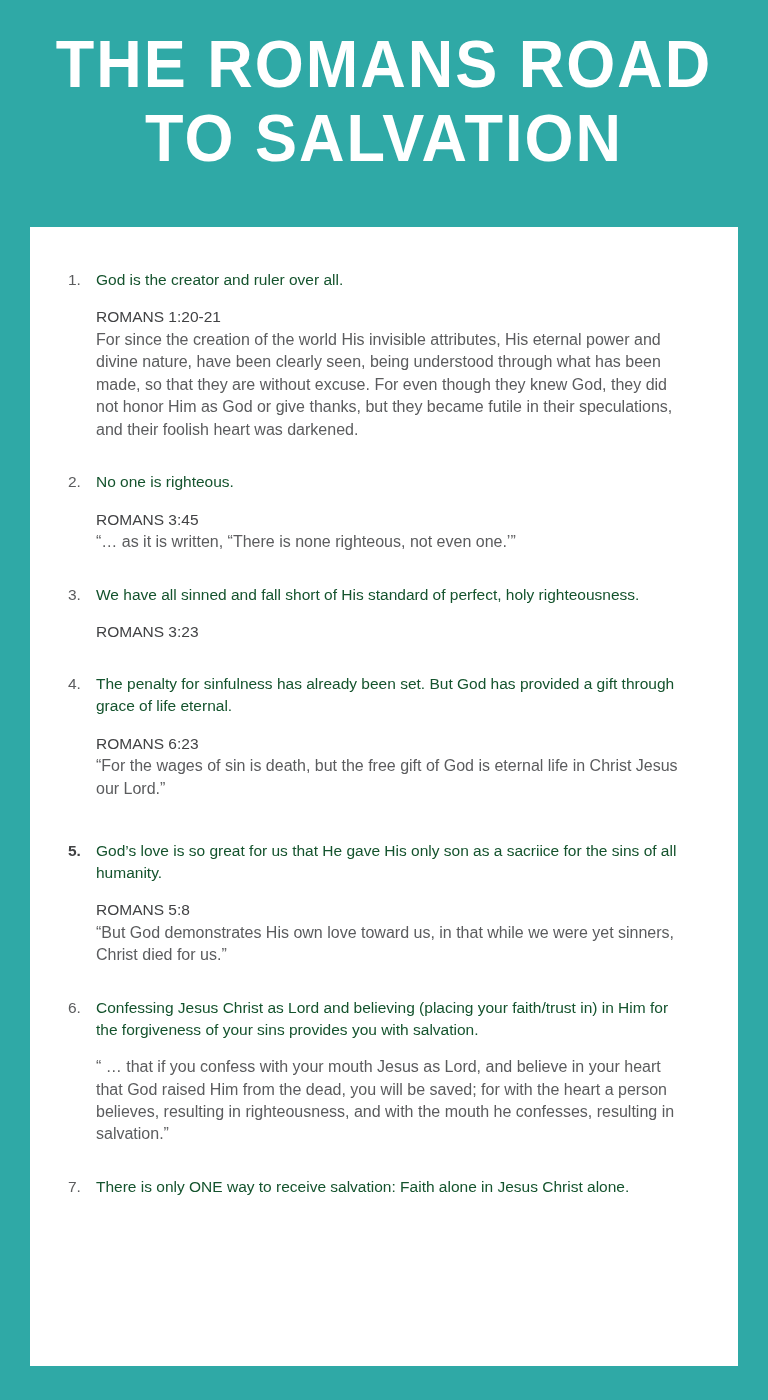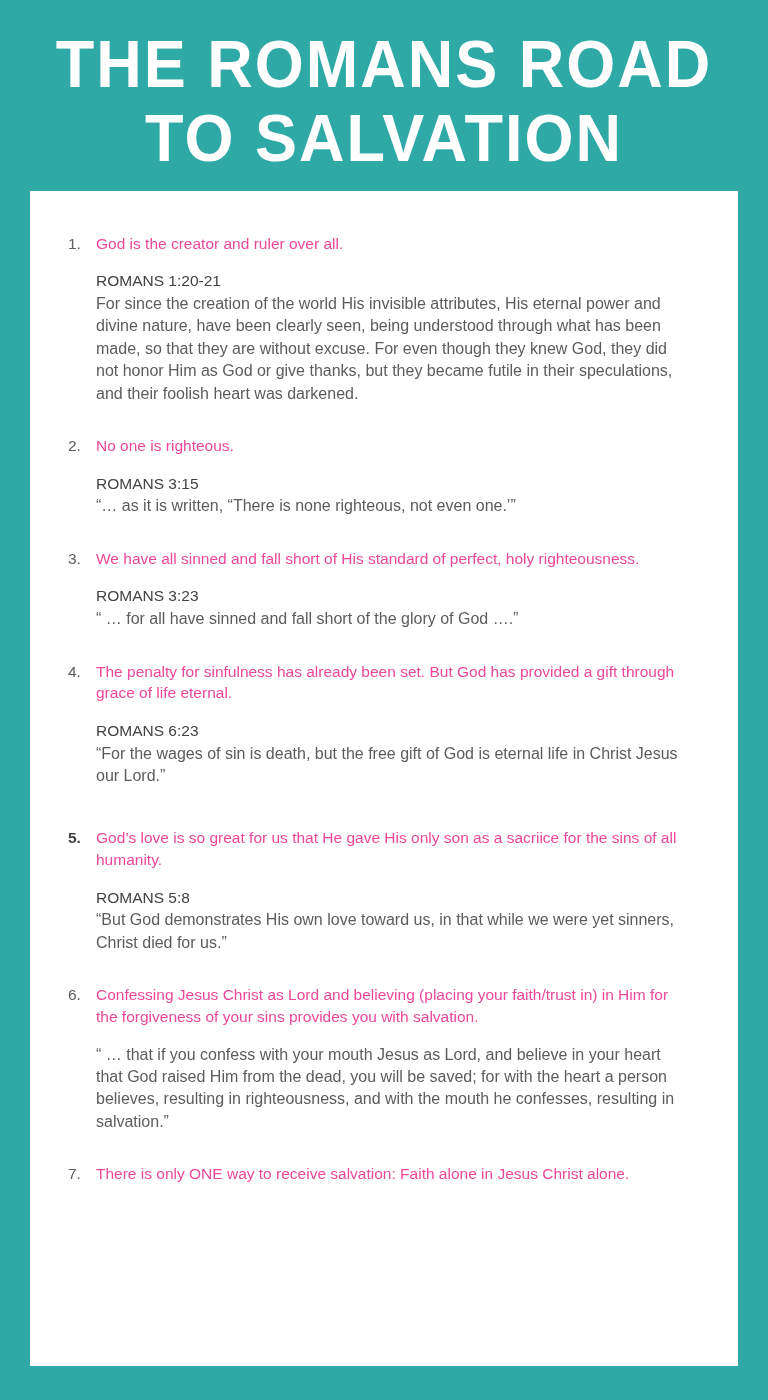--- a/index.html
+++ b/index.html
@@ -18,6 +18,7 @@
     box-sizing: border-box;
     display: flex;
     flex-direction: column;
+    gap: 36px;
   }
   .title-area {
     color: #ffffff;

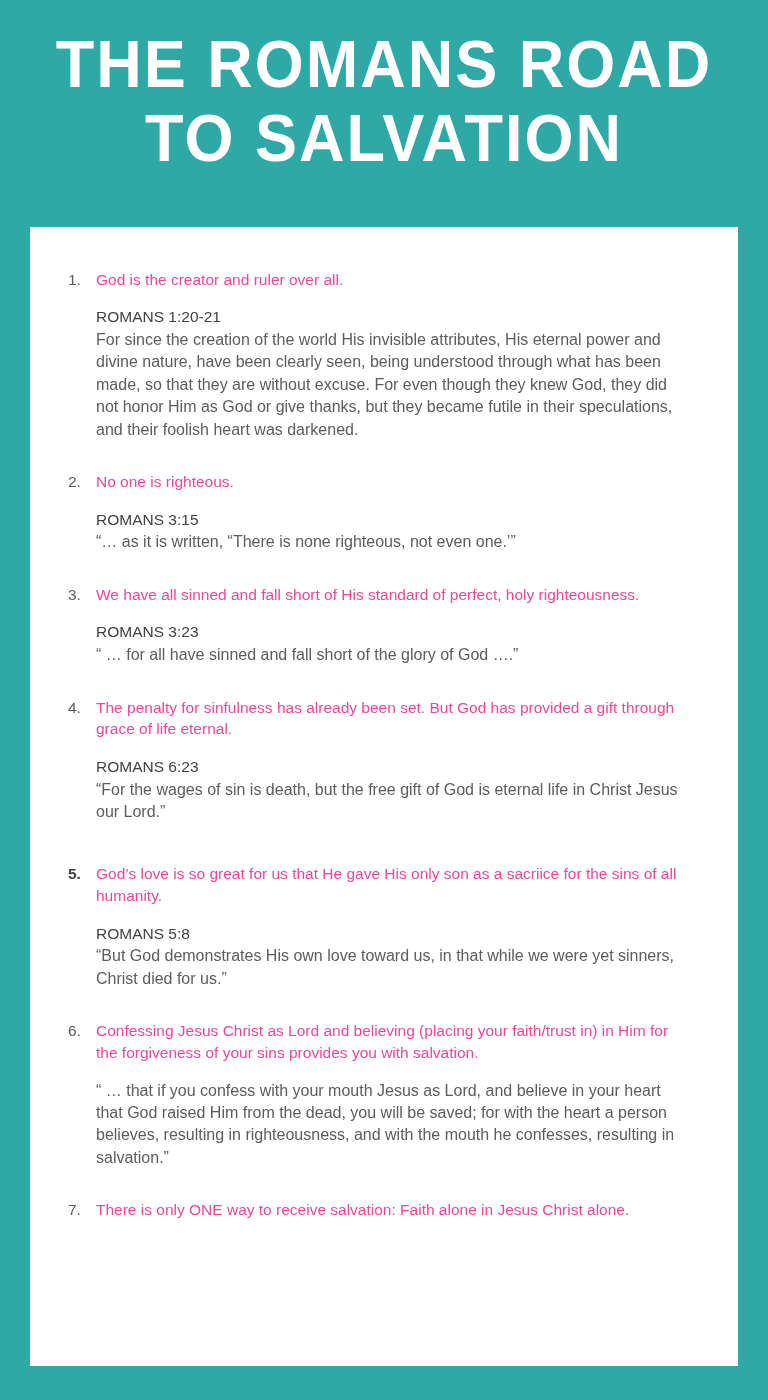--- a/index.html
+++ b/index.html
@@ -63,7 +63,7 @@
   }
   .statement {
     flex: 1;
-    color: #ec4899;
+    color: #14532d;
     font-size: 15.5px;
     line-height: 1.4;
   }

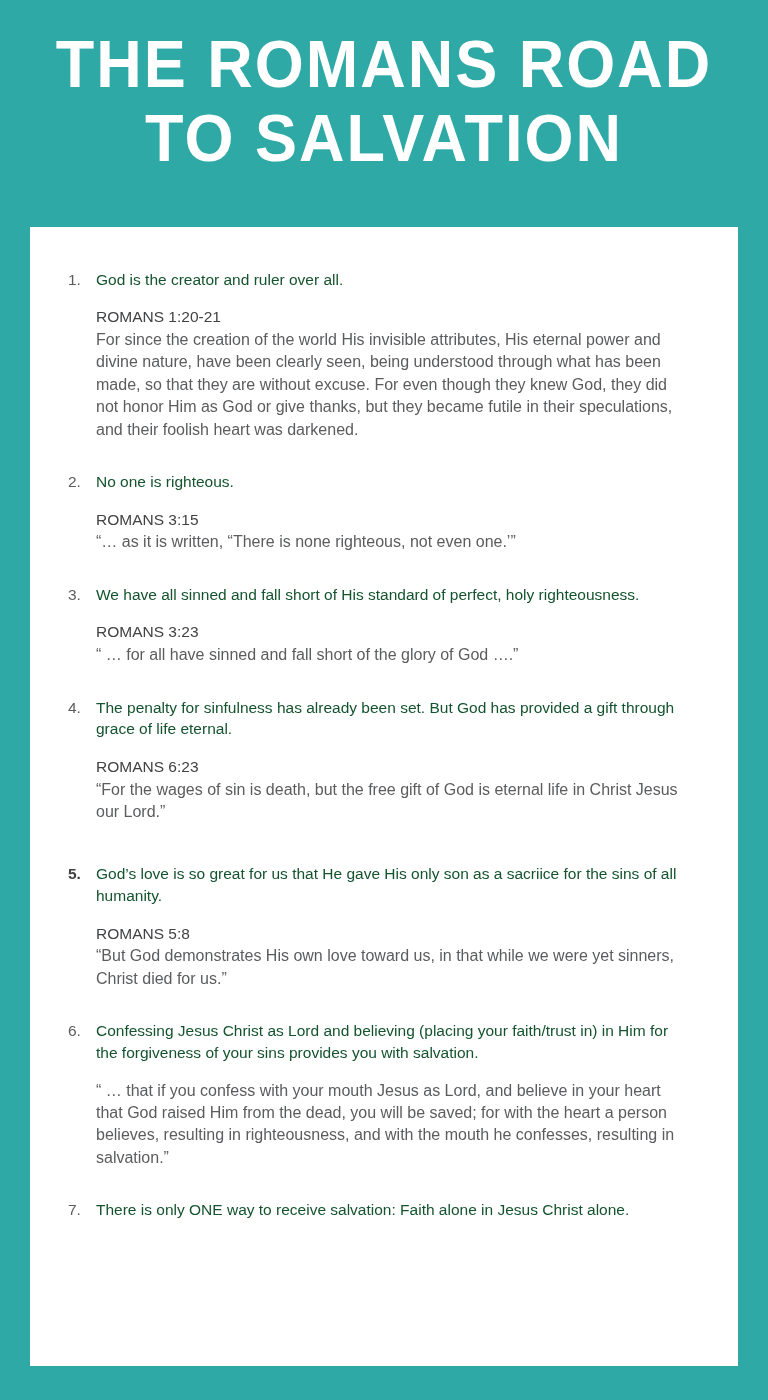--- a/index.html
+++ b/index.html
@@ -116,7 +116,7 @@
         <span class="statement">No one is righteous.</span>
       </div>
       <div class="ref-block">
-        <div class="ref">ROMANS 3:15</div>
+        <div class="ref">ROMANS 3:45</div>
         <div class="verse">“… as it is written, “There is none righteous, not even one.’”</div>
       </div>
     </div>

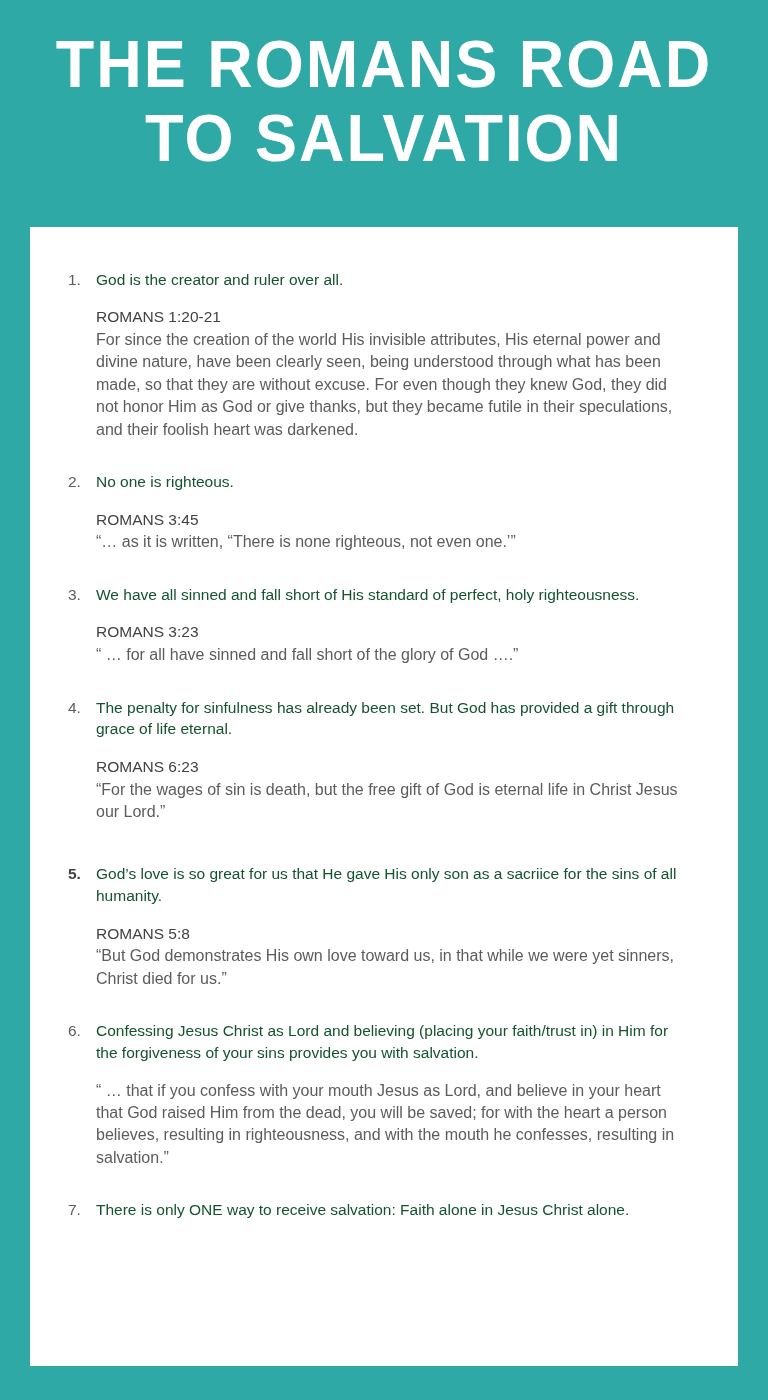--- a/index.html
+++ b/index.html
@@ -128,7 +128,6 @@
       </div>
       <div class="ref-block">
         <div class="ref">ROMANS 3:23</div>
-        <div class="verse">“ … for all have sinned and fall short of the glory of God ….”</div>
       </div>
     </div>
 

